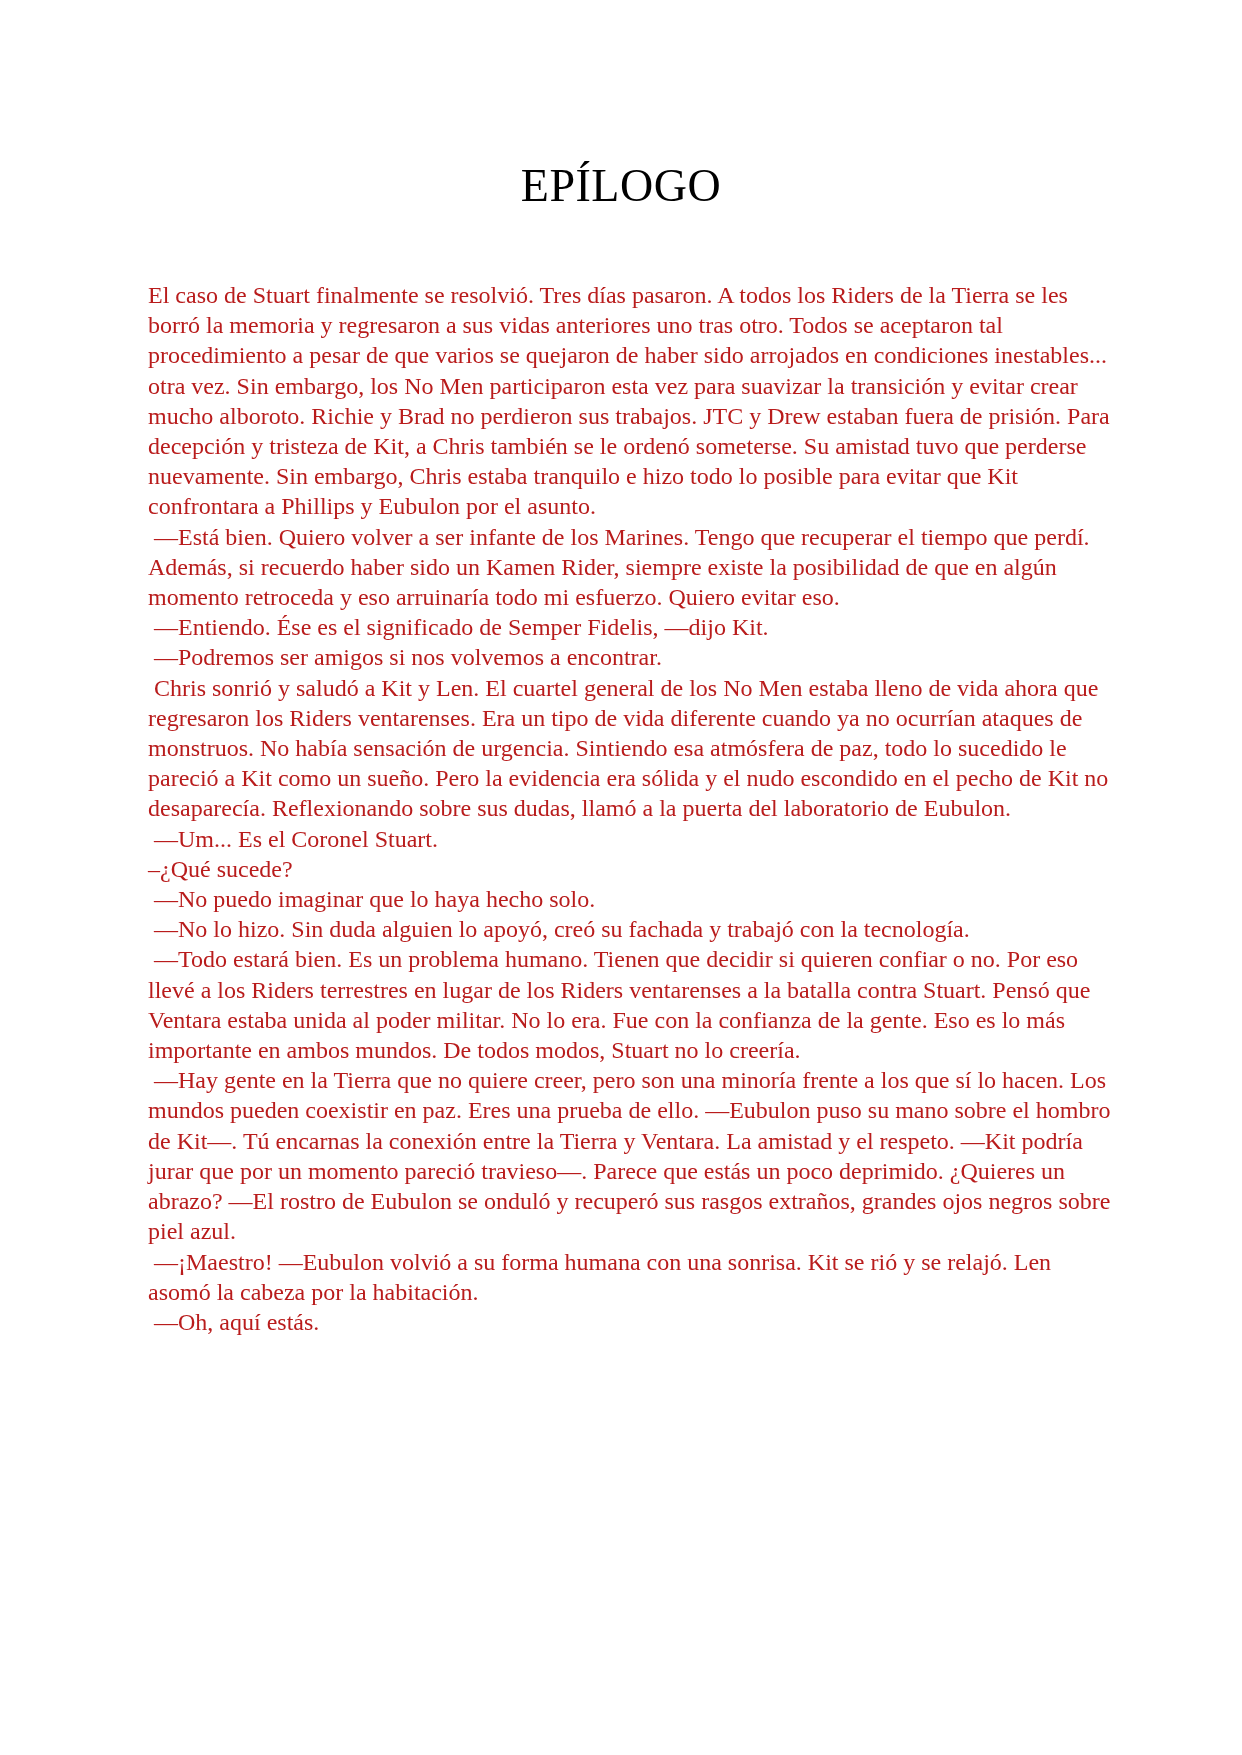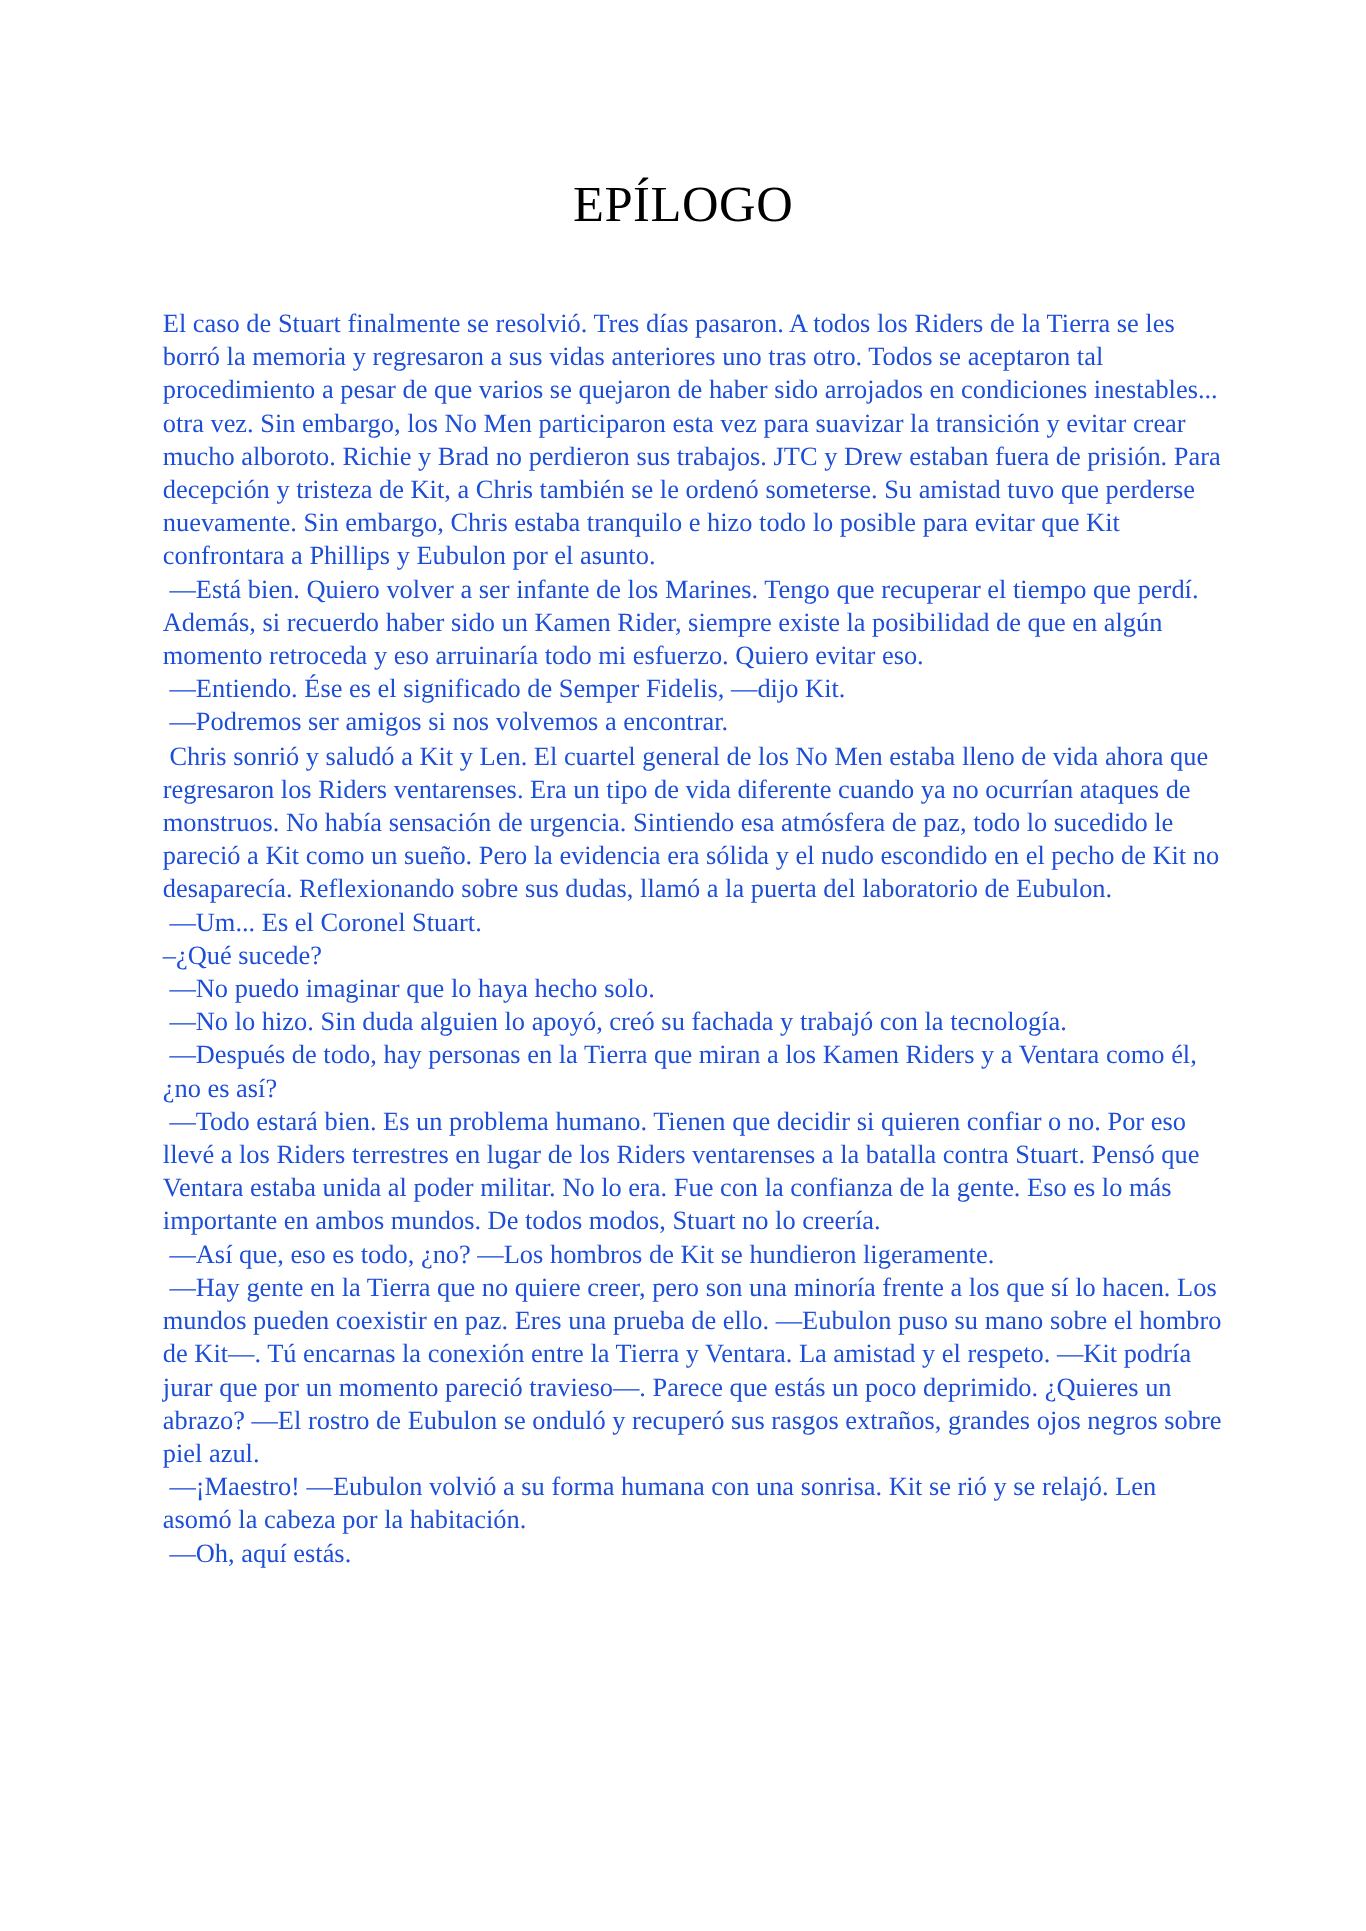--- a/index.html
+++ b/index.html
@@ -36,7 +36,7 @@
     width: 965px;
     font-size: 24px;
     line-height: 30.2px;
-    color: #1d4ed8;
+    color: #b91c1c;
   }
   .content p {
     margin: 0;

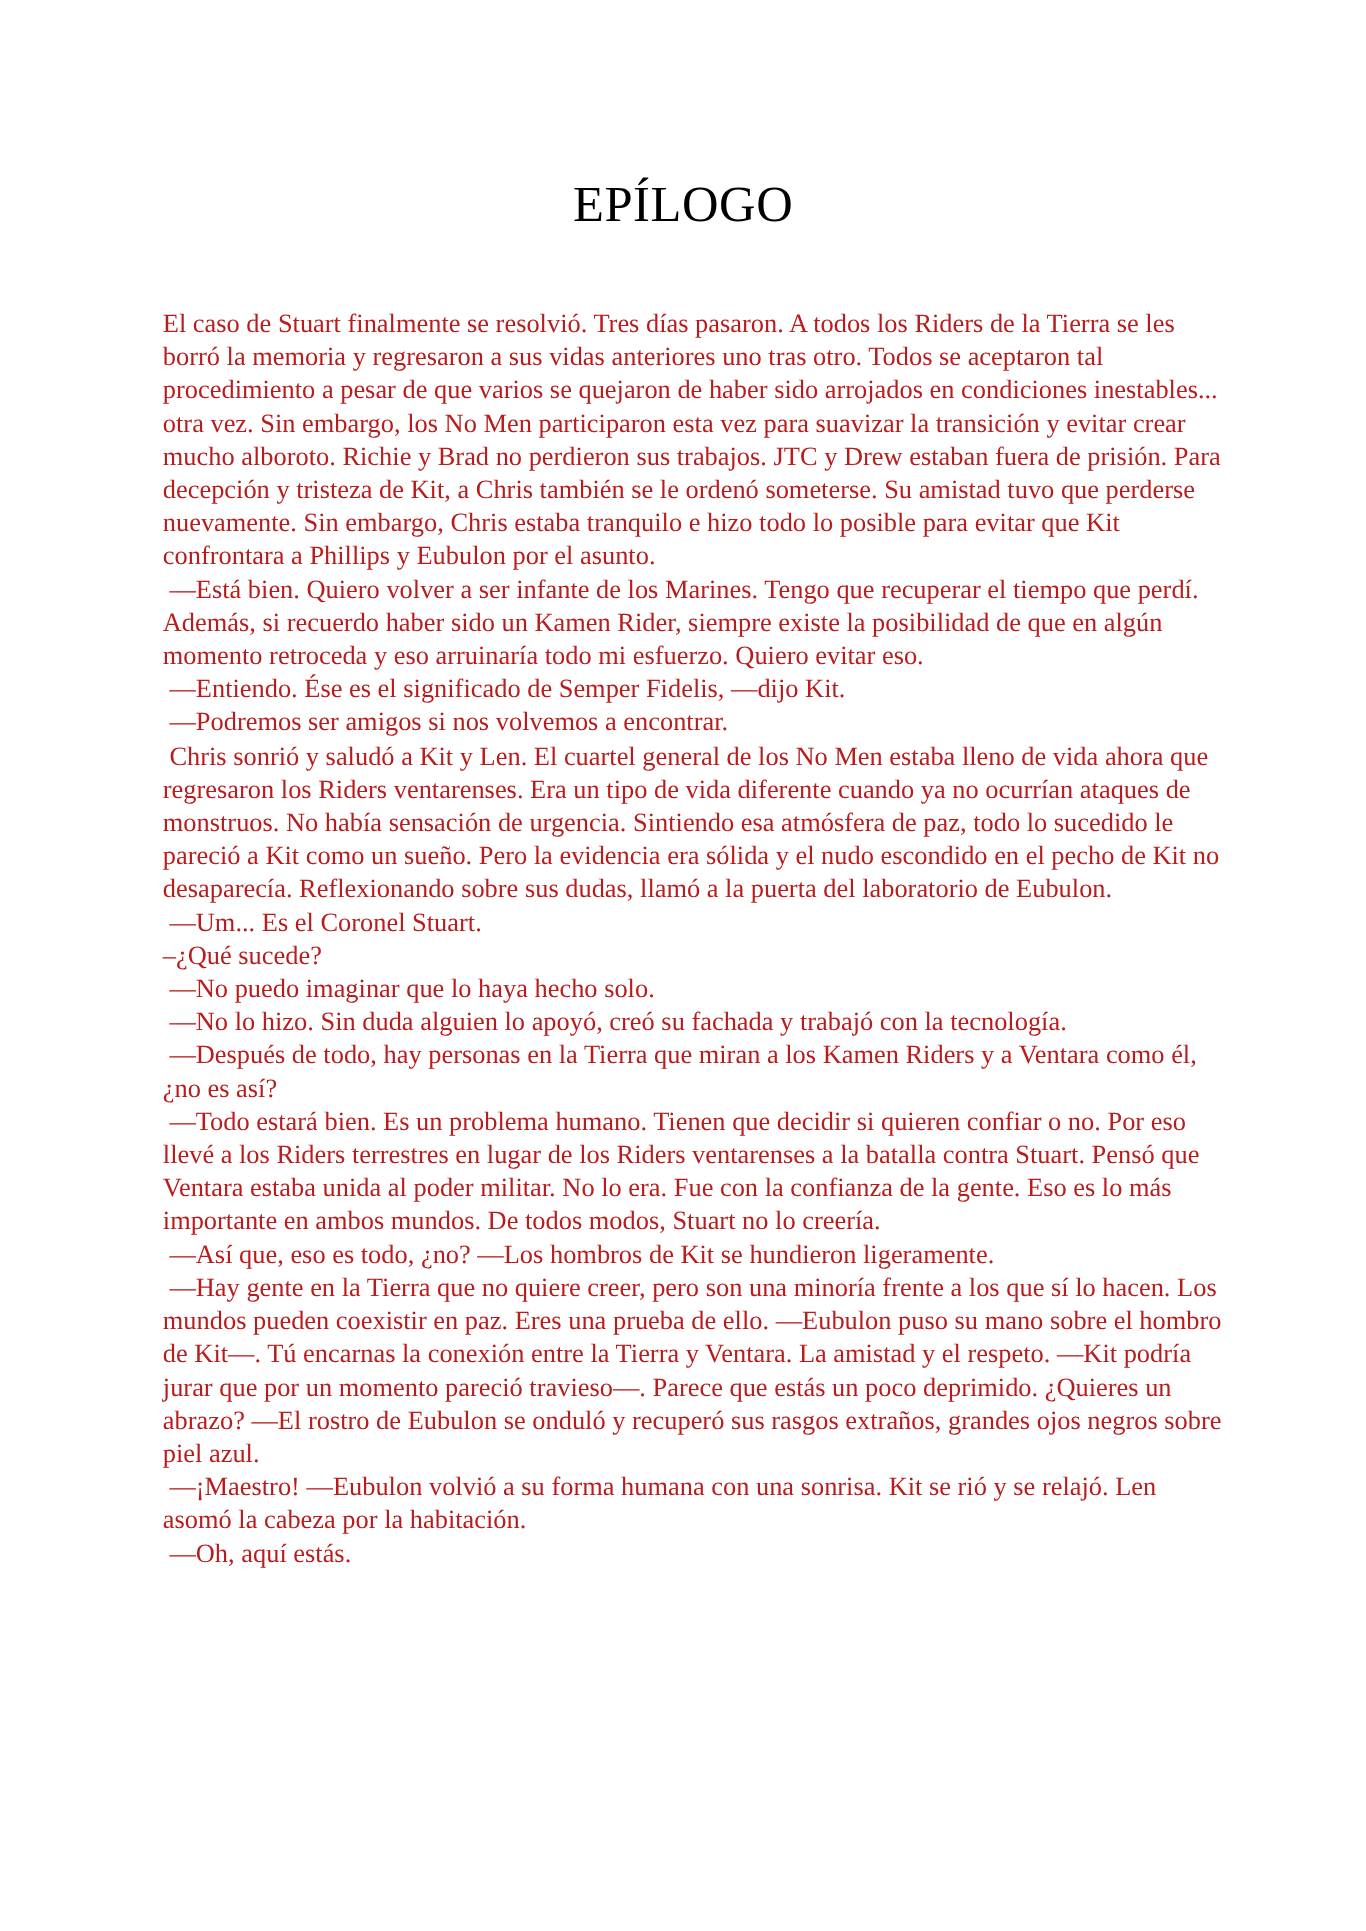--- a/index.html
+++ b/index.html
@@ -60,7 +60,6 @@
     <p>–¿Qué sucede?</p>
     <p> —No puedo imaginar que lo haya hecho solo.</p>
     <p> —No lo hizo. Sin duda alguien lo apoyó, creó su fachada y trabajó con la tecnología.</p>
-    <p> —Después de todo, hay personas en la Tierra que miran a los Kamen Riders y a Ventara como él, ¿no es así?</p>
     <p> —Todo estará bien. Es un problema humano. Tienen que decidir si quieren confiar o no. Por eso llevé a los Riders terrestres en lugar de los Riders ventarenses a la batalla contra Stuart. Pensó que Ventara estaba unida al poder militar. No lo era. Fue con la confianza de la gente. Eso es lo más importante en ambos mundos. De todos modos, Stuart no lo creería.</p>
     <p> —Así que, eso es todo, ¿no? —Los hombros de Kit se hundieron ligeramente.</p>
     <p> —Hay gente en la Tierra que no quiere creer, pero son una minoría frente a los que sí lo hacen. Los mundos pueden coexistir en paz. Eres una prueba de ello. —Eubulon puso su mano sobre el hombro de Kit—. Tú encarnas la conexión entre la Tierra y Ventara. La amistad y el respeto. —Kit podría jurar que por un momento pareció travieso—. Parece que estás un poco deprimido. ¿Quieres un abrazo? —El rostro de Eubulon se onduló y recuperó sus rasgos extraños, grandes ojos negros sobre piel azul.</p>

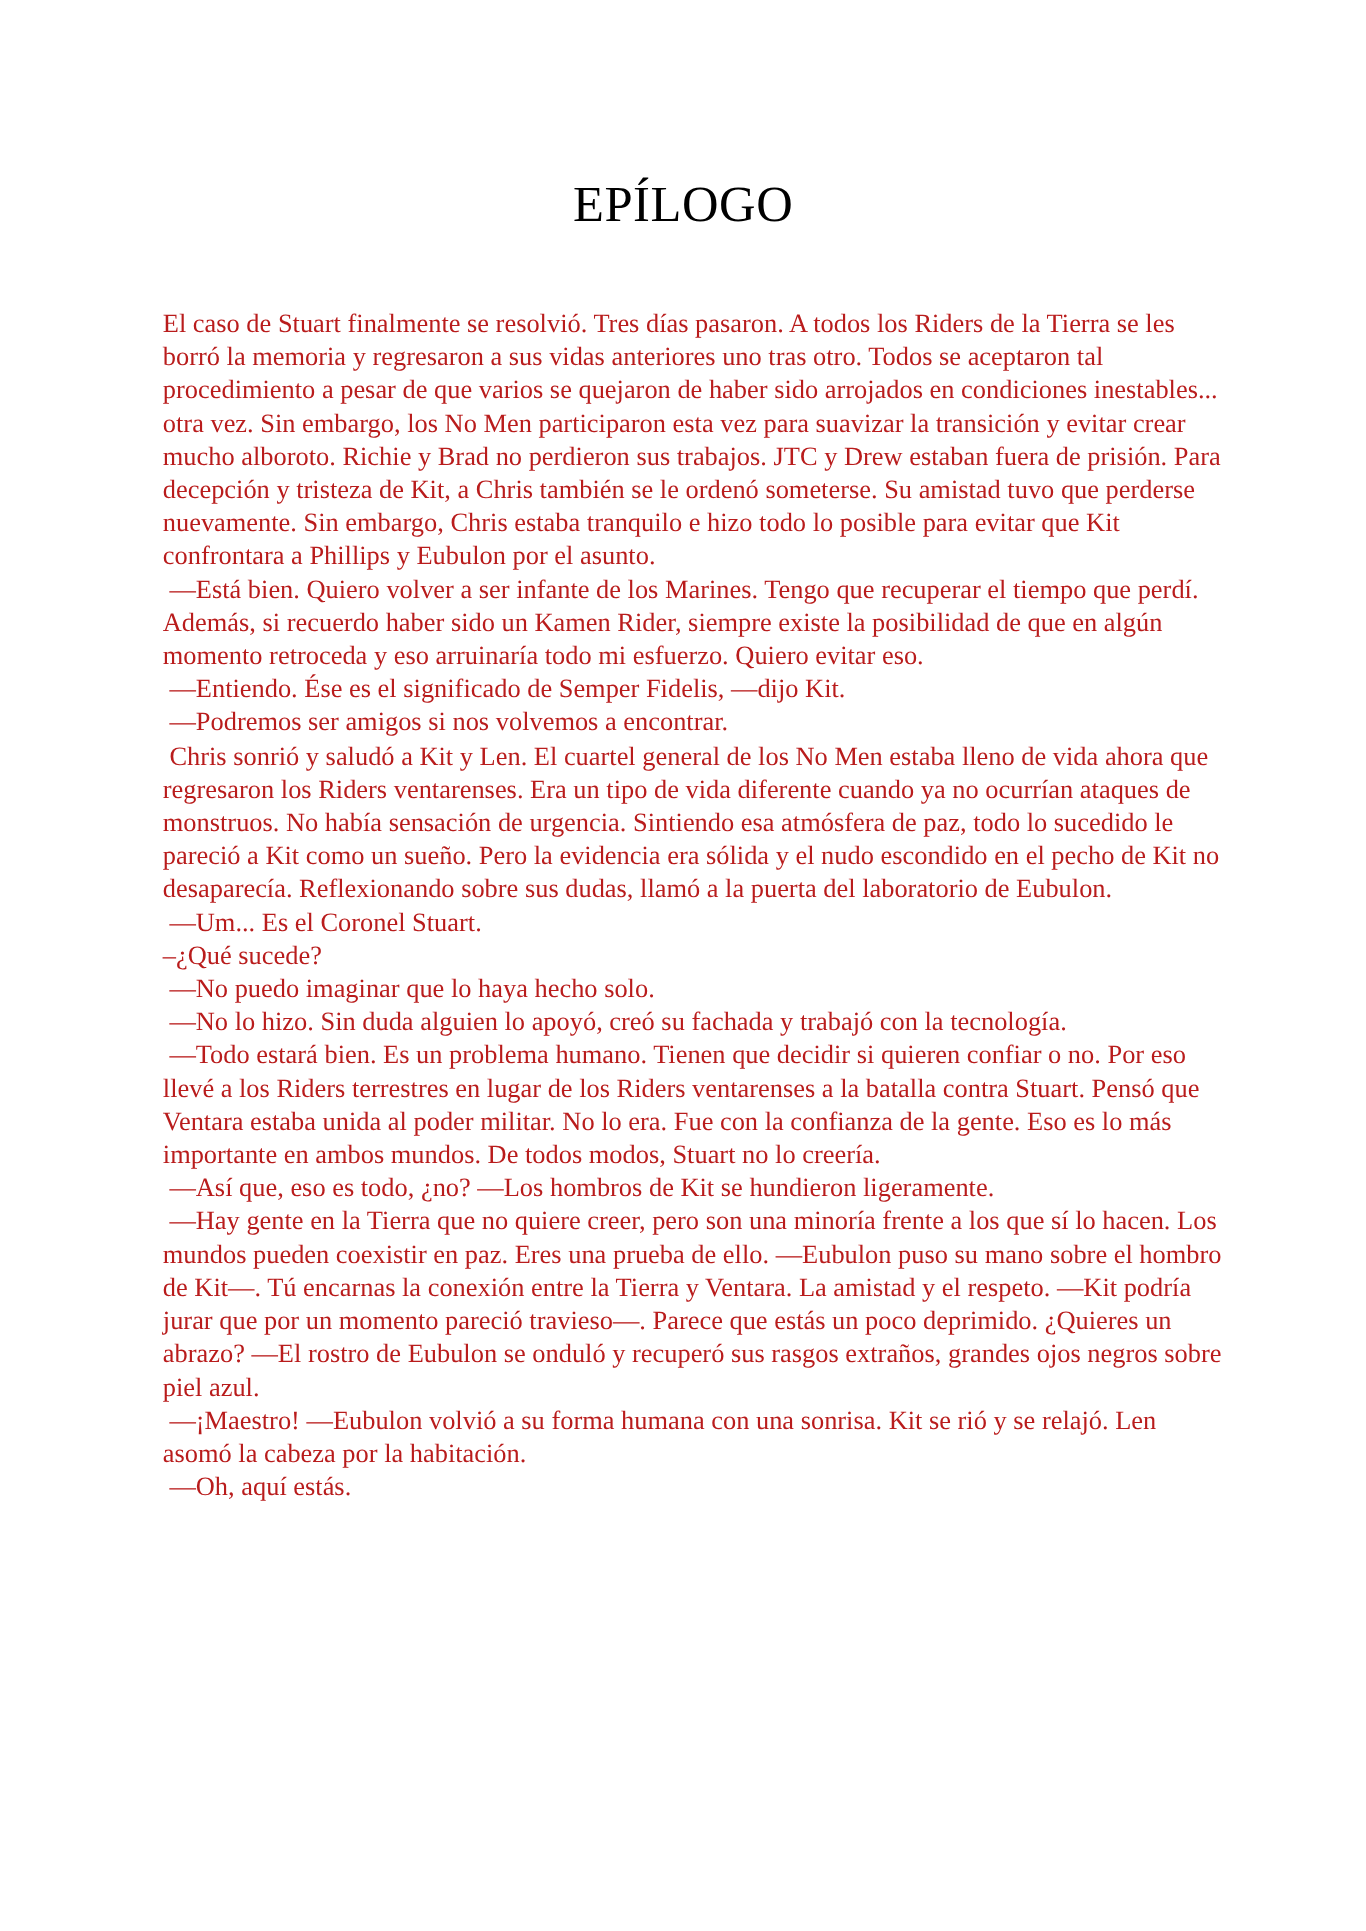--- a/index.html
+++ b/index.html
@@ -61,7 +61,6 @@
     <p> —No puedo imaginar que lo haya hecho solo.</p>
     <p> —No lo hizo. Sin duda alguien lo apoyó, creó su fachada y trabajó con la tecnología.</p>
     <p> —Todo estará bien. Es un problema humano. Tienen que decidir si quieren confiar o no. Por eso llevé a los Riders terrestres en lugar de los Riders ventarenses a la batalla contra Stuart. Pensó que Ventara estaba unida al poder militar. No lo era. Fue con la confianza de la gente. Eso es lo más importante en ambos mundos. De todos modos, Stuart no lo creería.</p>
-    <p> —Así que, eso es todo, ¿no? —Los hombros de Kit se hundieron ligeramente.</p>
     <p> —Hay gente en la Tierra que no quiere creer, pero son una minoría frente a los que sí lo hacen. Los mundos pueden coexistir en paz. Eres una prueba de ello. —Eubulon puso su mano sobre el hombro de Kit—. Tú encarnas la conexión entre la Tierra y Ventara. La amistad y el respeto. —Kit podría jurar que por un momento pareció travieso—. Parece que estás un poco deprimido. ¿Quieres un abrazo? —El rostro de Eubulon se onduló y recuperó sus rasgos extraños, grandes ojos negros sobre piel azul.</p>
     <p> —¡Maestro! —Eubulon volvió a su forma humana con una sonrisa. Kit se rió y se relajó. Len asomó la cabeza por la habitación.</p>
     <p> —Oh, aquí estás.</p>

